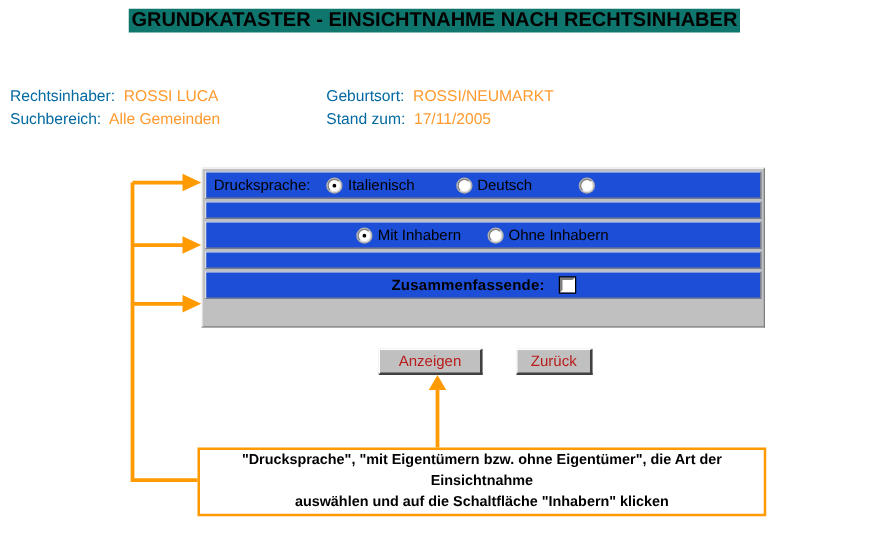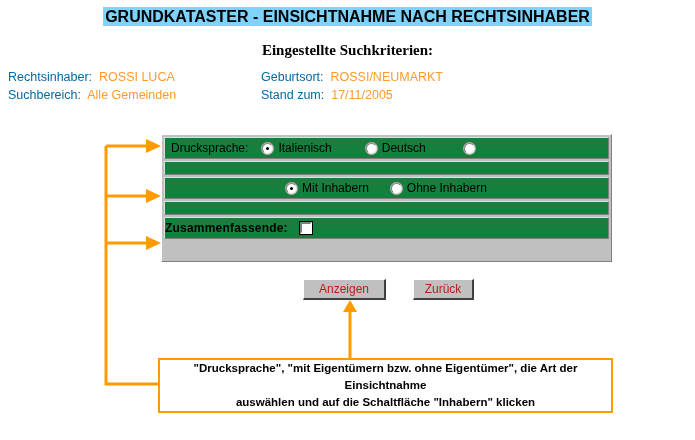--- a/index.html
+++ b/index.html
@@ -35,7 +35,7 @@
     color: #000;
   }
   #page-title span.hl {
-    background: #7dd3fc;
+    background: #0f766e;
     padding: 1px 2px;
   }
 

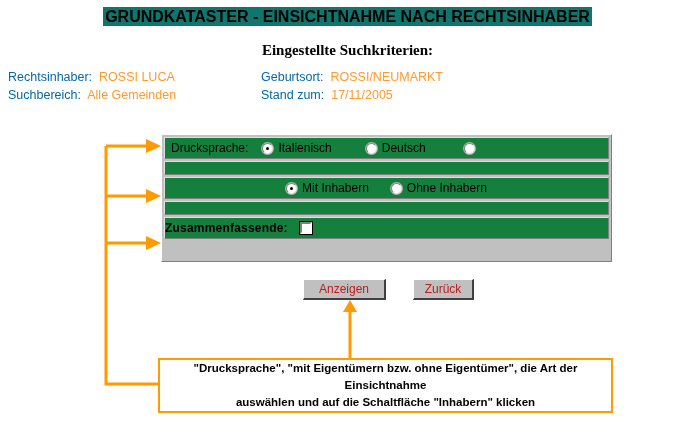--- a/index.html
+++ b/index.html
@@ -218,7 +218,6 @@
     <span class="hl">GRUNDKATASTER - EINSICHTNAHME NACH RECHTSINHABER</span>
   </div>
 
-  <div id="criteria-heading">Eingestellte Suchkriterien:</div>
 
   <div class="crit-row" id="crit-rechtsinhaber">
     <span class="crit-label">Rechtsinhaber:&nbsp;</span>

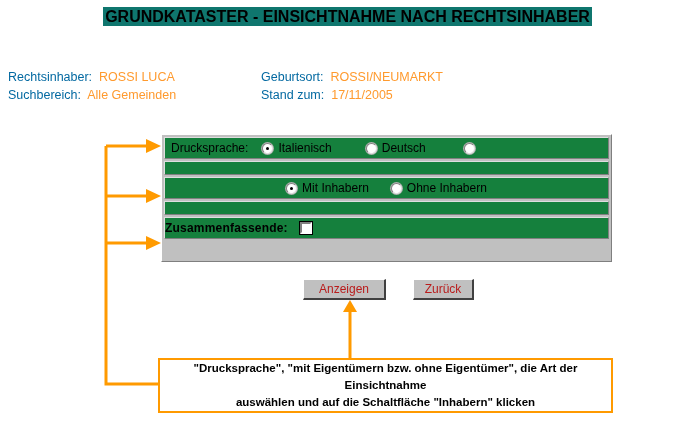--- a/index.html
+++ b/index.html
@@ -86,7 +86,7 @@
     padding: 2px;
   }
   .panel-row {
-    background: #15803d;
+    background: #1d4ed8;
     border-top: 1px solid #dfdfdf;
     border-left: 1px solid #dfdfdf;
     border-right: 1px solid #808080;

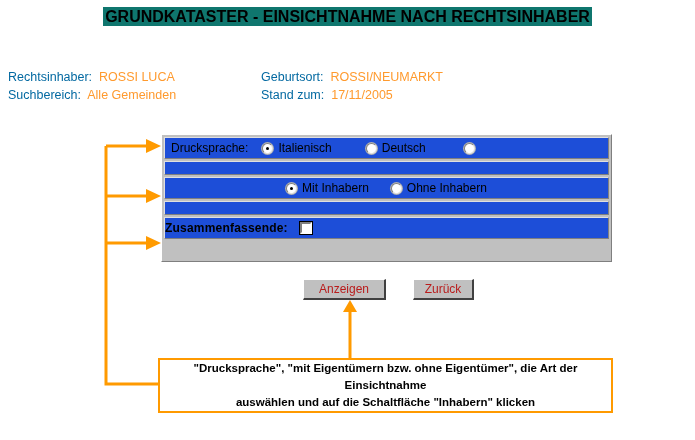--- a/index.html
+++ b/index.html
@@ -104,7 +104,7 @@
   #row-language .lbl { margin-right: 10px; }
 
   #row-owner   { justify-content: center; }
-  #row-summary { }
+  #row-summary { justify-content: center; }
 
   .opt {
     display: inline-flex;

